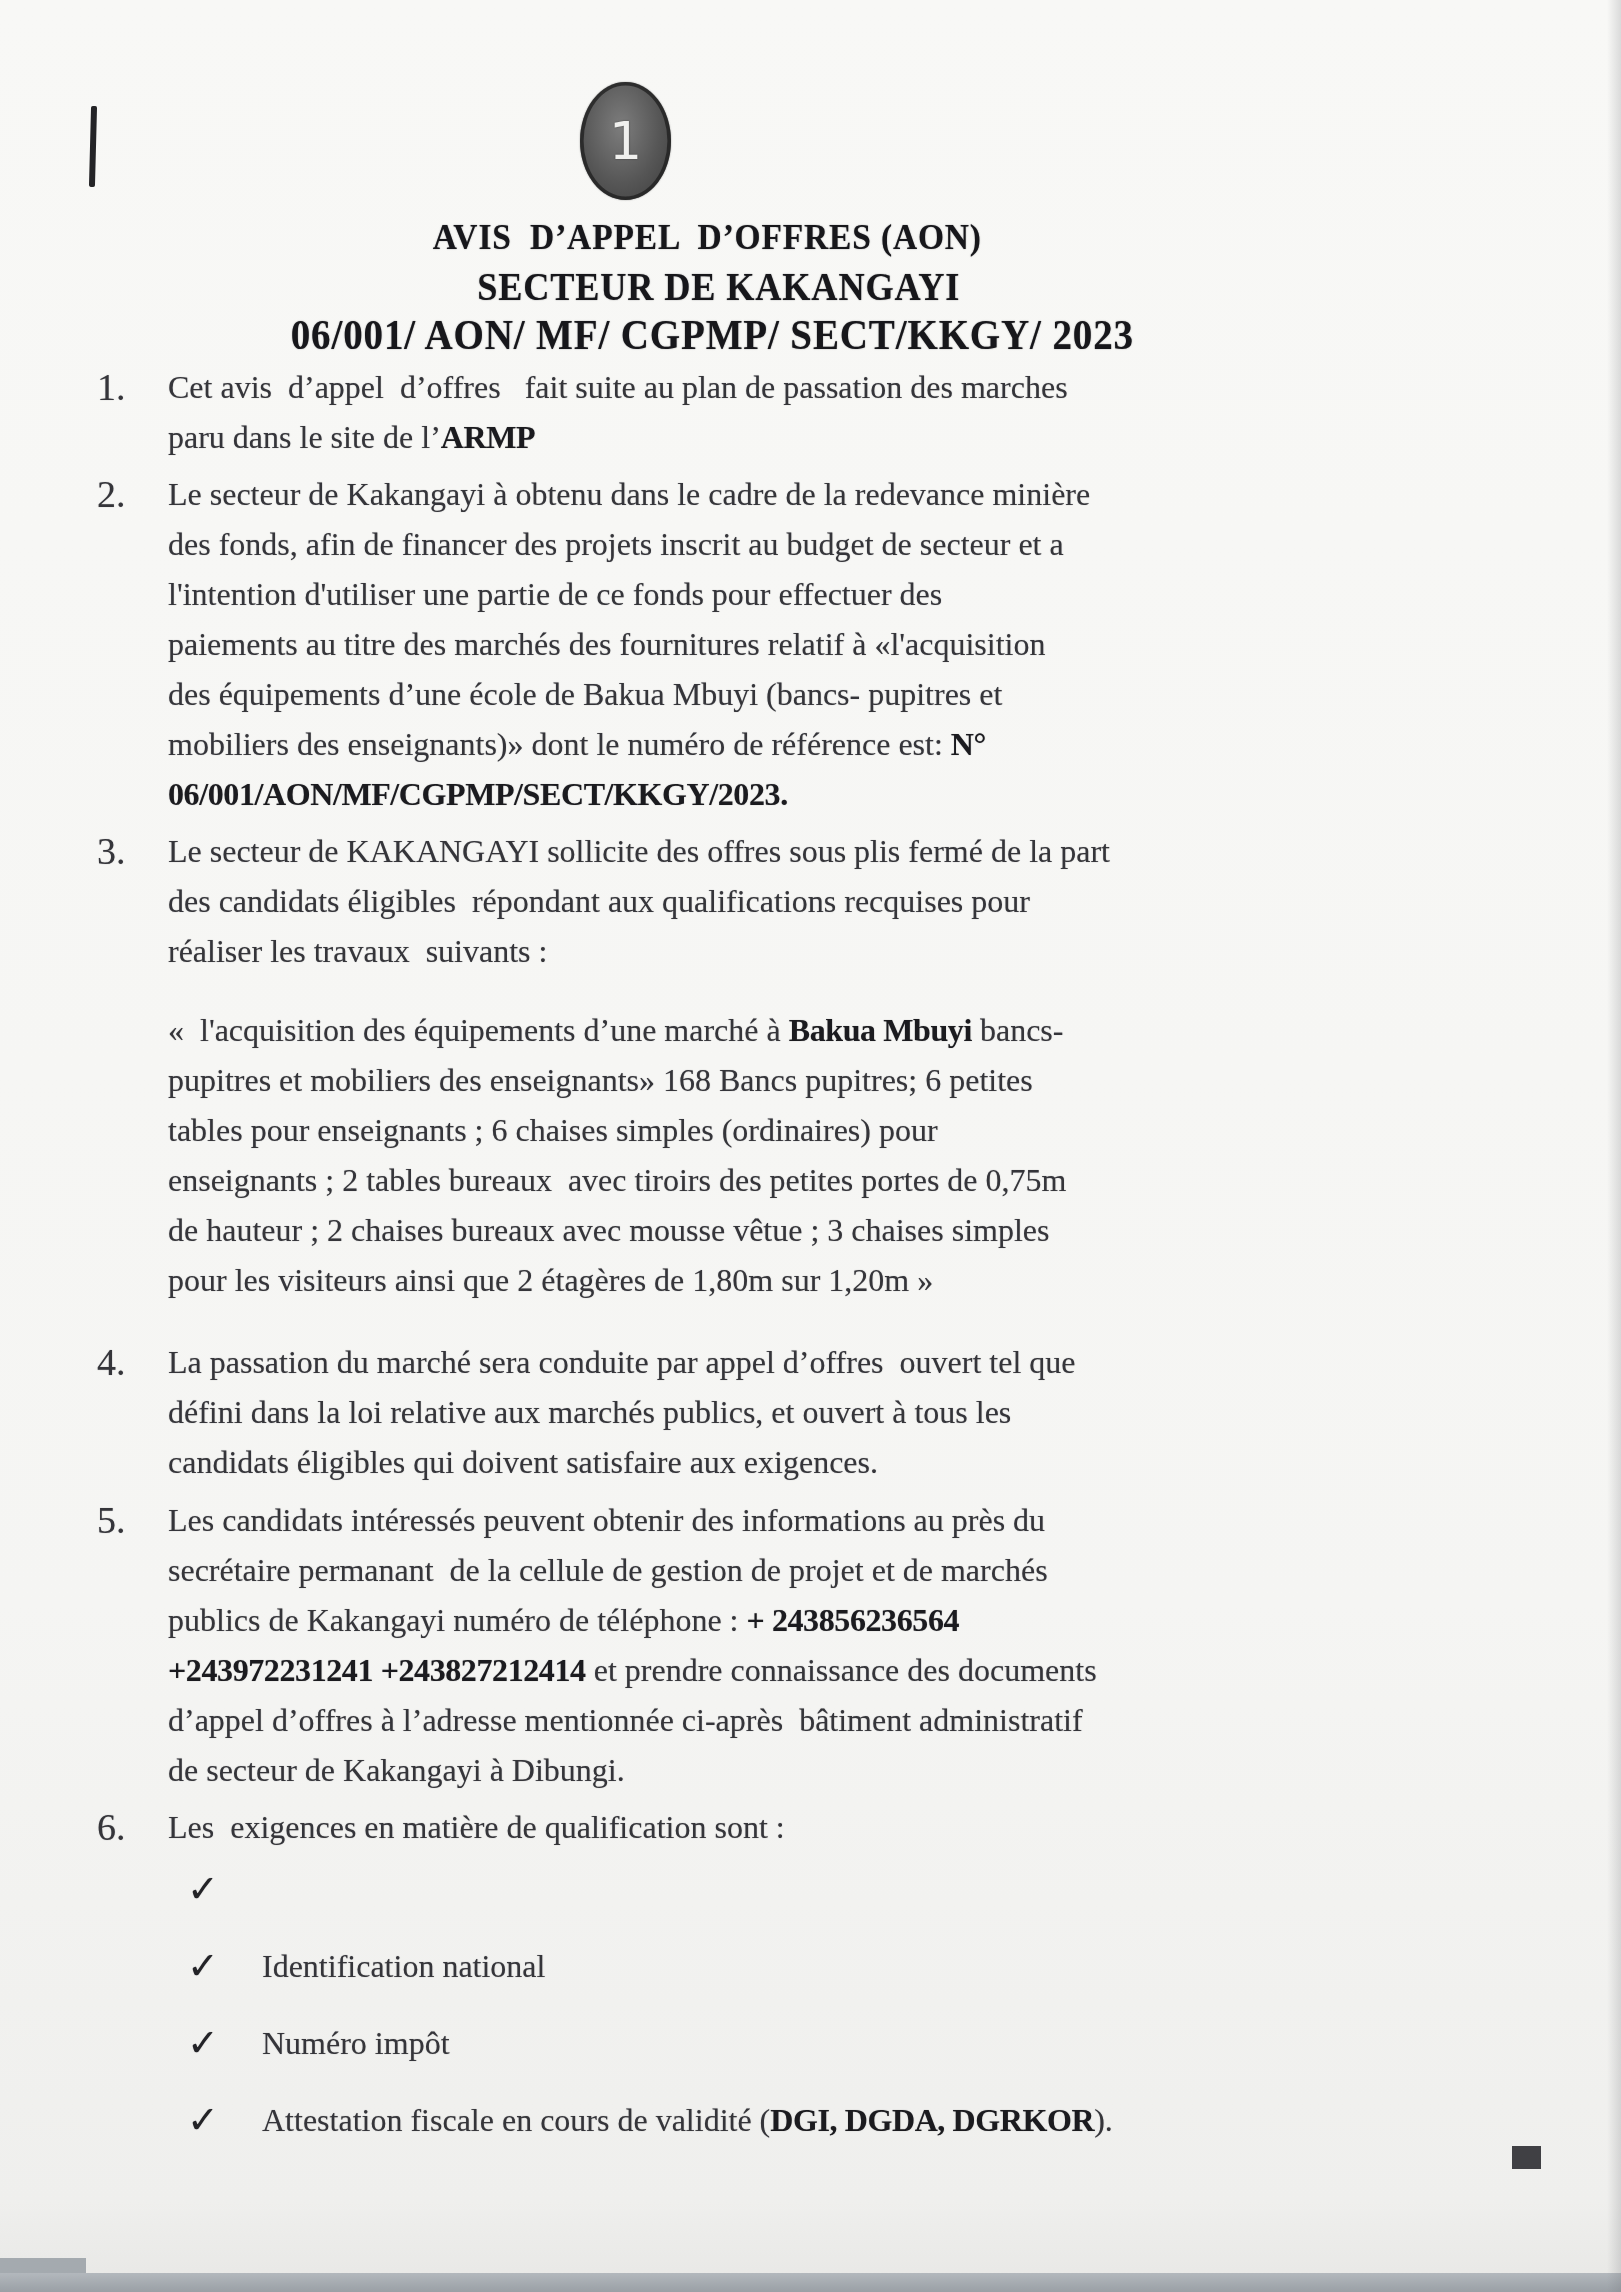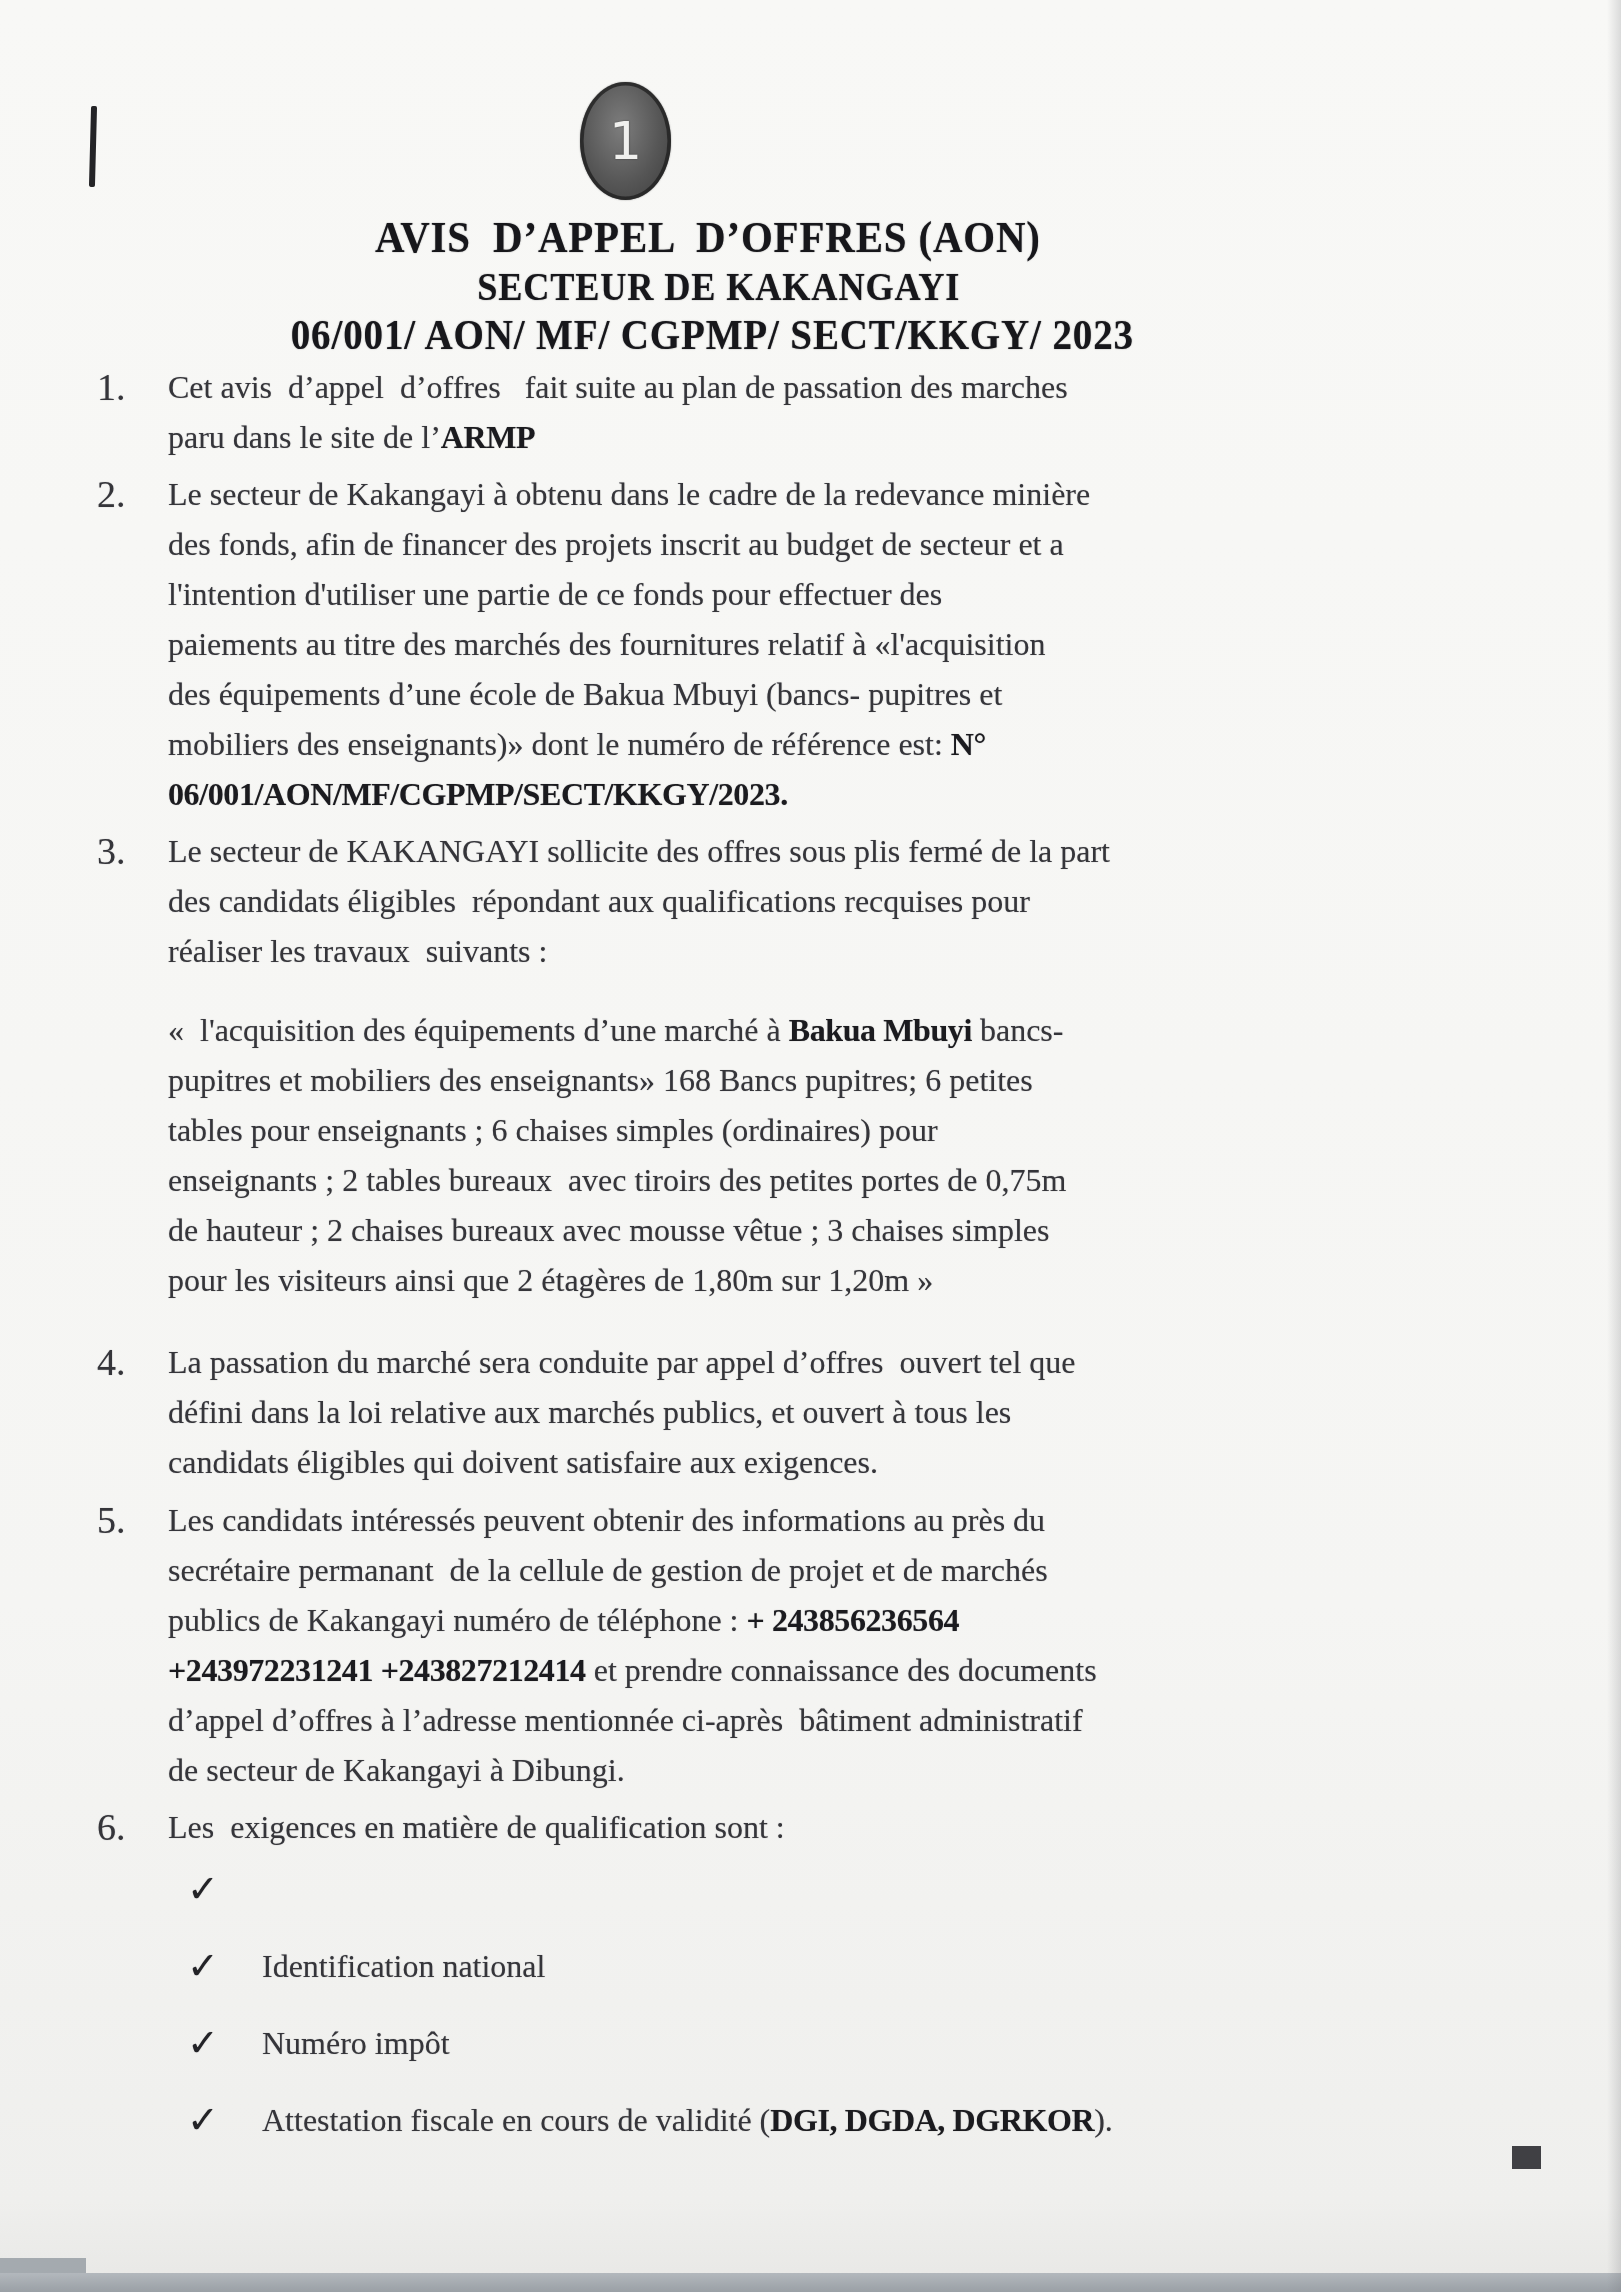--- a/index.html
+++ b/index.html
@@ -33,7 +33,7 @@
   .titles { position:absolute; top:213px; left:0; width:1415px; text-align:center; color:#17171b; }
   .titles .tline { display:block; line-height:49px; font-weight:bold; white-space:pre; }
   .titles .tline > span { display:inline-block; transform:scaleX(.93); text-shadow:0 0 1.3px rgba(20,20,25,.55); }
-  .t1 { font-size:44px; letter-spacing:0.9px; }
+  .t1 { font-size:36px; letter-spacing:0.9px; }
   .t2 { font-size:39px; letter-spacing:0.9px;padding-left:22px; }
   .t3 { font-size:42px; letter-spacing:0.9px;margin-left:9px; }
 

